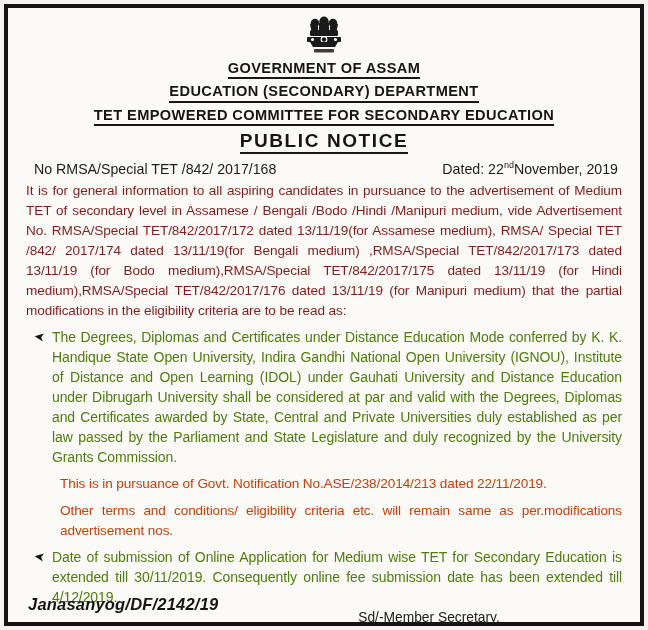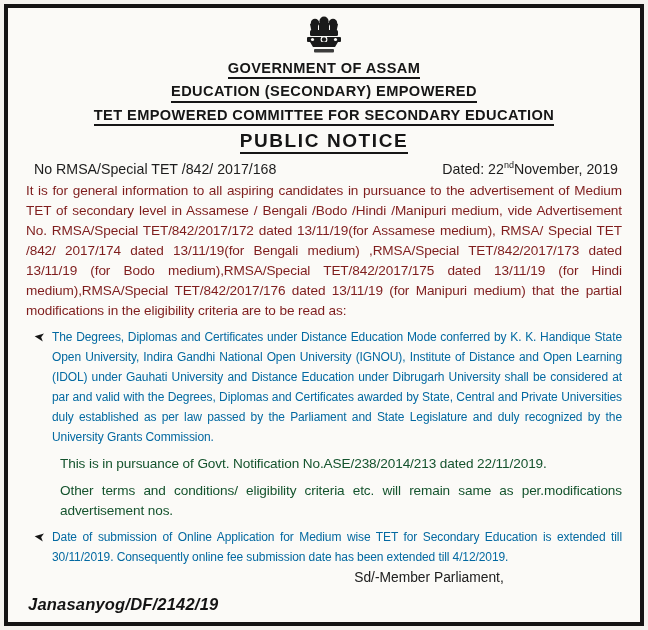--- a/index.html
+++ b/index.html
@@ -94,7 +94,7 @@
       <span class="u">GOVERNMENT OF ASSAM</span>
     </div>
     <div class="hline">
-      <span class="u">EDUCATION (SECONDARY) EMPOWERED</span>
+      <span class="u">EDUCATION (SECONDARY) DEPARTMENT</span>
     </div>
     <div class="hline">
       <span class="u">TET EMPOWERED COMMITTEE FOR SECONDARY EDUCATION</span>

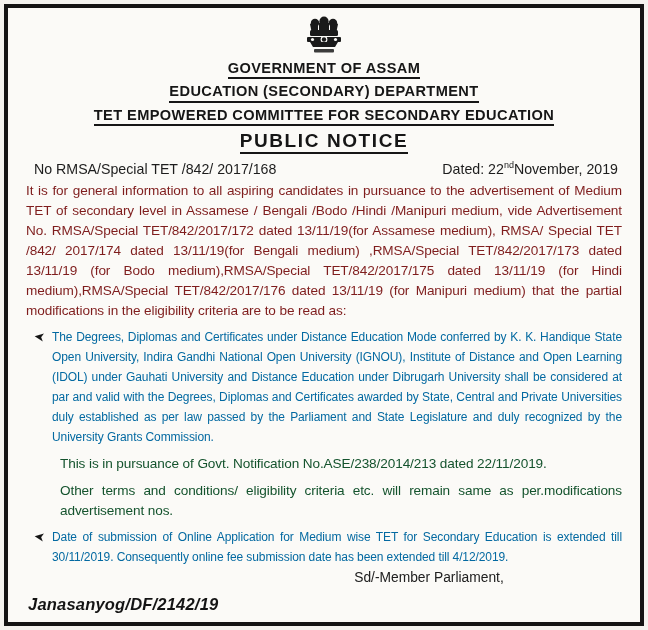--- a/index.html
+++ b/index.html
@@ -42,7 +42,7 @@
     flex:0 0 26px;padding-left:8px;font-size:13px;line-height:20px;color:#141414;
   }
   .bullet-glyph .arrow{display:inline-block;transform:scaleX(-1) rotate(-8deg);}
-  .bullet-body{flex:1;font-size:12px;line-height:20px;text-align:justify;letter-spacing:-0.1px;color:#0369a1;}
+  .bullet-body{flex:1;font-size:14px;line-height:20px;text-align:justify;letter-spacing:-0.1px;color:#4d7c0f;}
   .note{
     margin:7px 0 0 34px;font-size:13.6px;line-height:20px;text-align:justify;
     letter-spacing:-0.1px;color:#14532d;

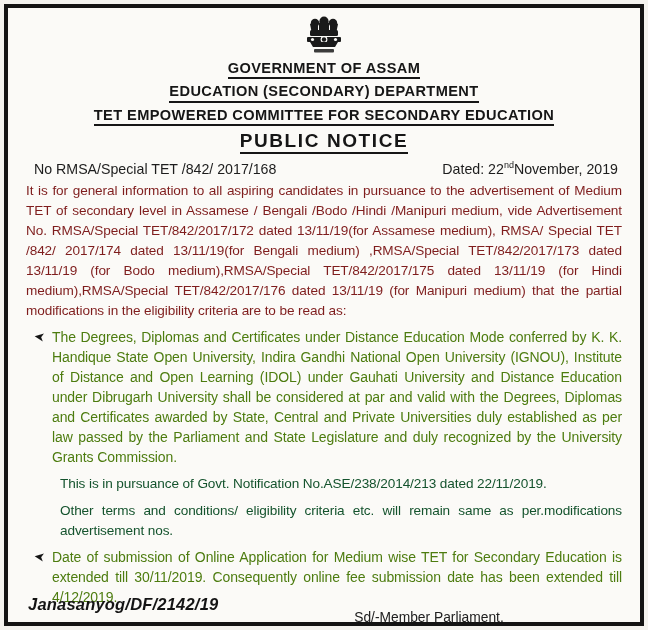--- a/index.html
+++ b/index.html
@@ -45,7 +45,7 @@
   .bullet-body{flex:1;font-size:14px;line-height:20px;text-align:justify;letter-spacing:-0.1px;color:#4d7c0f;}
   .note{
     margin:7px 0 0 34px;font-size:13.6px;line-height:20px;text-align:justify;
-    letter-spacing:-0.1px;color:#14532d;
+    letter-spacing:-0.1px;color:#c2410c;
   }
   
   .sig{

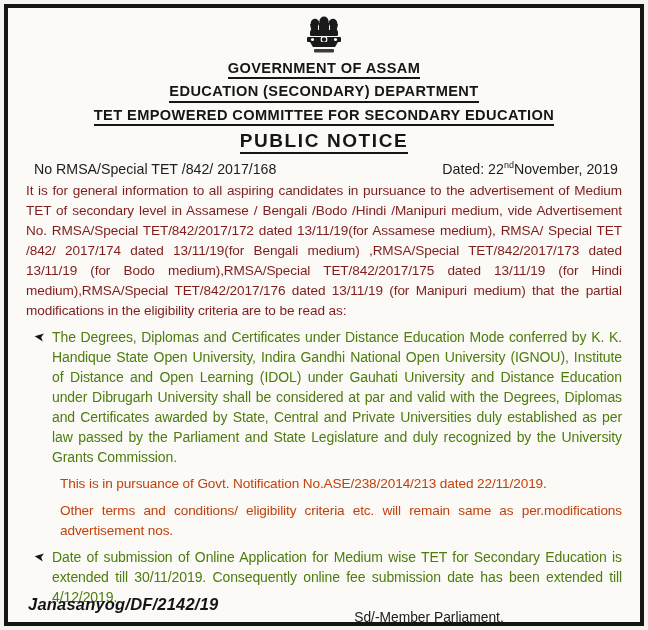--- a/index.html
+++ b/index.html
@@ -126,7 +126,7 @@
     </div>
 
     <div class="sig">
-      <div>Sd/-Member Parliament,</div>
+      <div>Sd/-Member Secretary,</div>
 
     </div>
 

